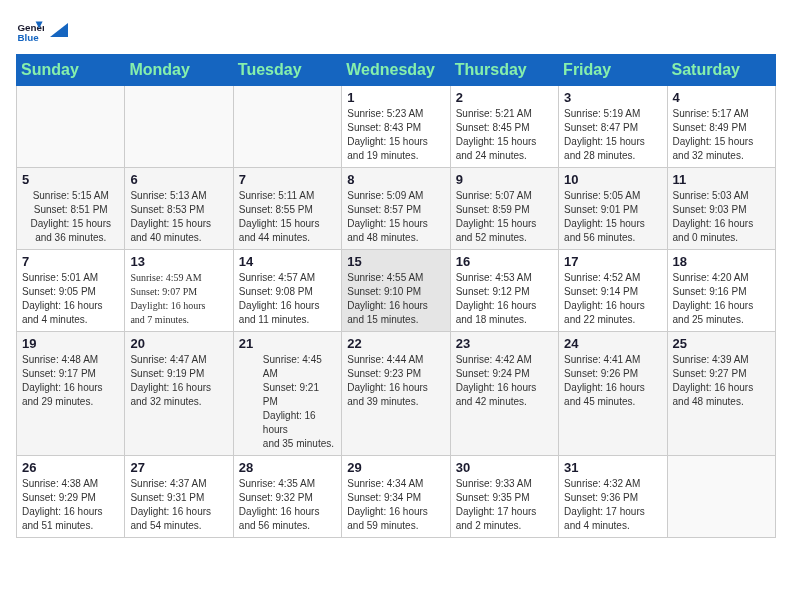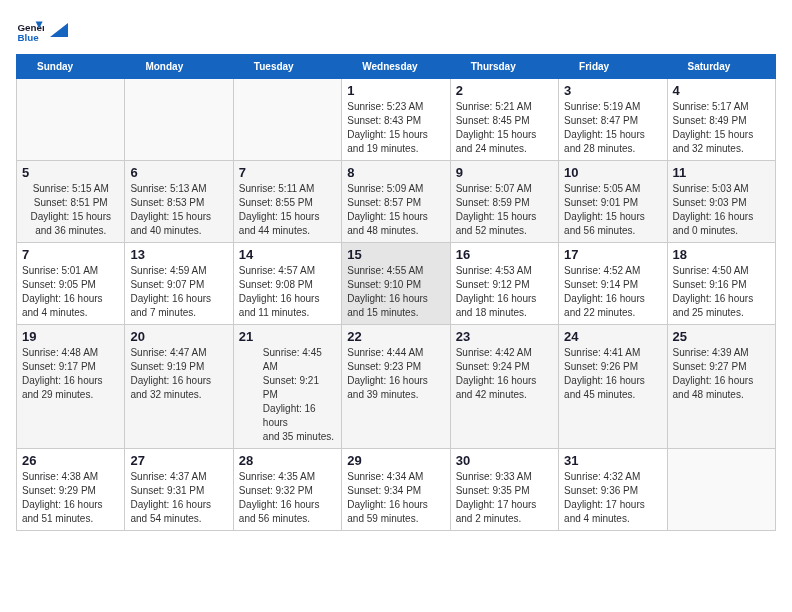--- a/index.html
+++ b/index.html
@@ -45,10 +45,10 @@
     }
     .calendar th {
       background-color: #1565c0;
-      color: #ffffff;
-      padding: 6px 20px;
+      color: #86efac;
+      padding: 6px 4px;
       text-align: left;
-      font-size: 10px;
+      font-size: 16px;
       font-weight: bold;
       border: 1px solid #1565c0;
     }

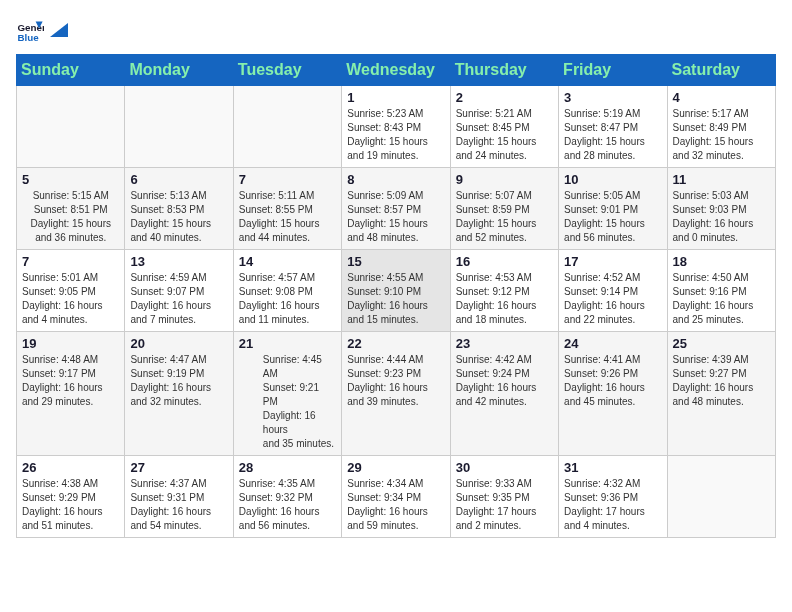--- a/index.html
+++ b/index.html
@@ -215,7 +215,7 @@
         </td>
         <td style="background: rgb(255, 255, 255);">
           <span class="day-number">13</span>
-          <div class="day-info" style="white-space: pre-line;">Sunrise: 4:59 AM
+          <div class="day-info" style="white-space: pre-line; font-family: Liberation Serif, serif;">Sunrise: 4:59 AM
 Sunset: 9:07 PM
 Daylight: 16 hours
 and 7 minutes.</div>

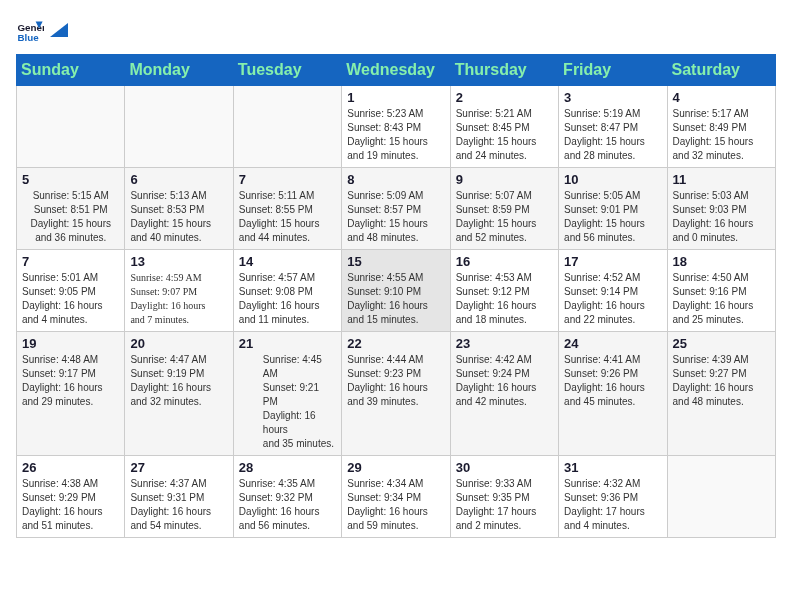--- a/index.html
+++ b/index.html
@@ -250,7 +250,7 @@
         </td>
         <td style="background: rgb(255, 255, 255);">
           <span class="day-number">18</span>
-          <div class="day-info" style="white-space: pre-line;">Sunrise: 4:50 AM
+          <div class="day-info" style="white-space: pre-line;">Sunrise: 4:20 AM
 Sunset: 9:16 PM
 Daylight: 16 hours
 and 25 minutes.</div>

